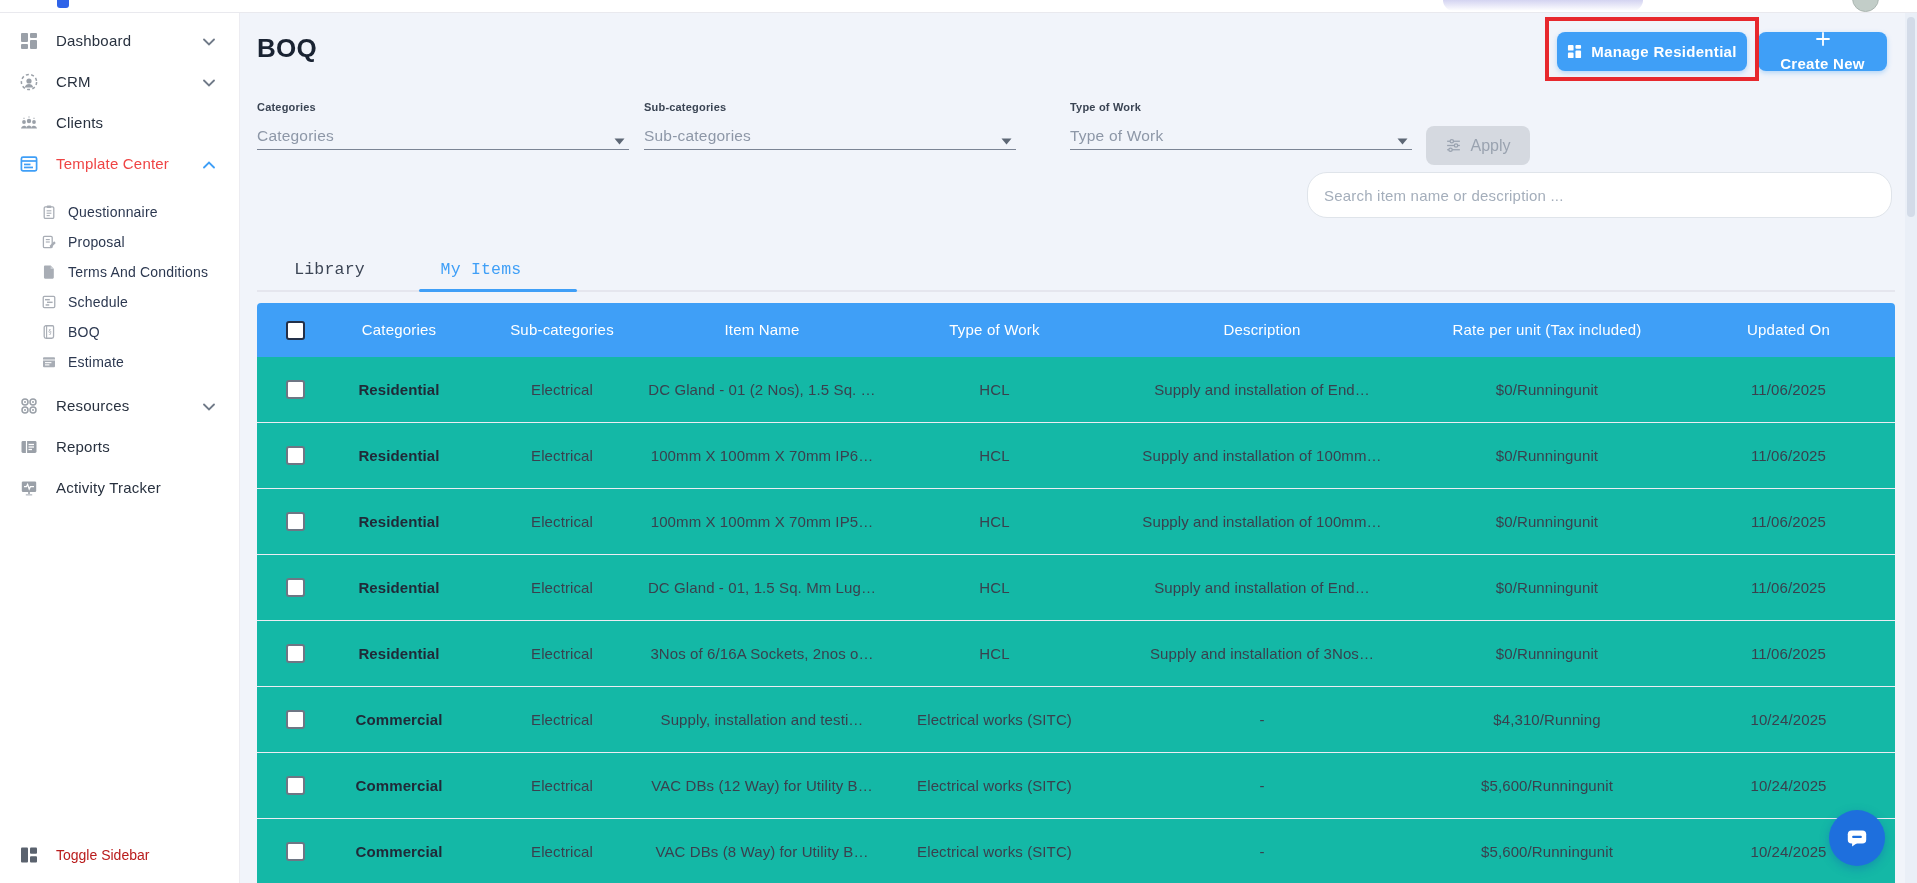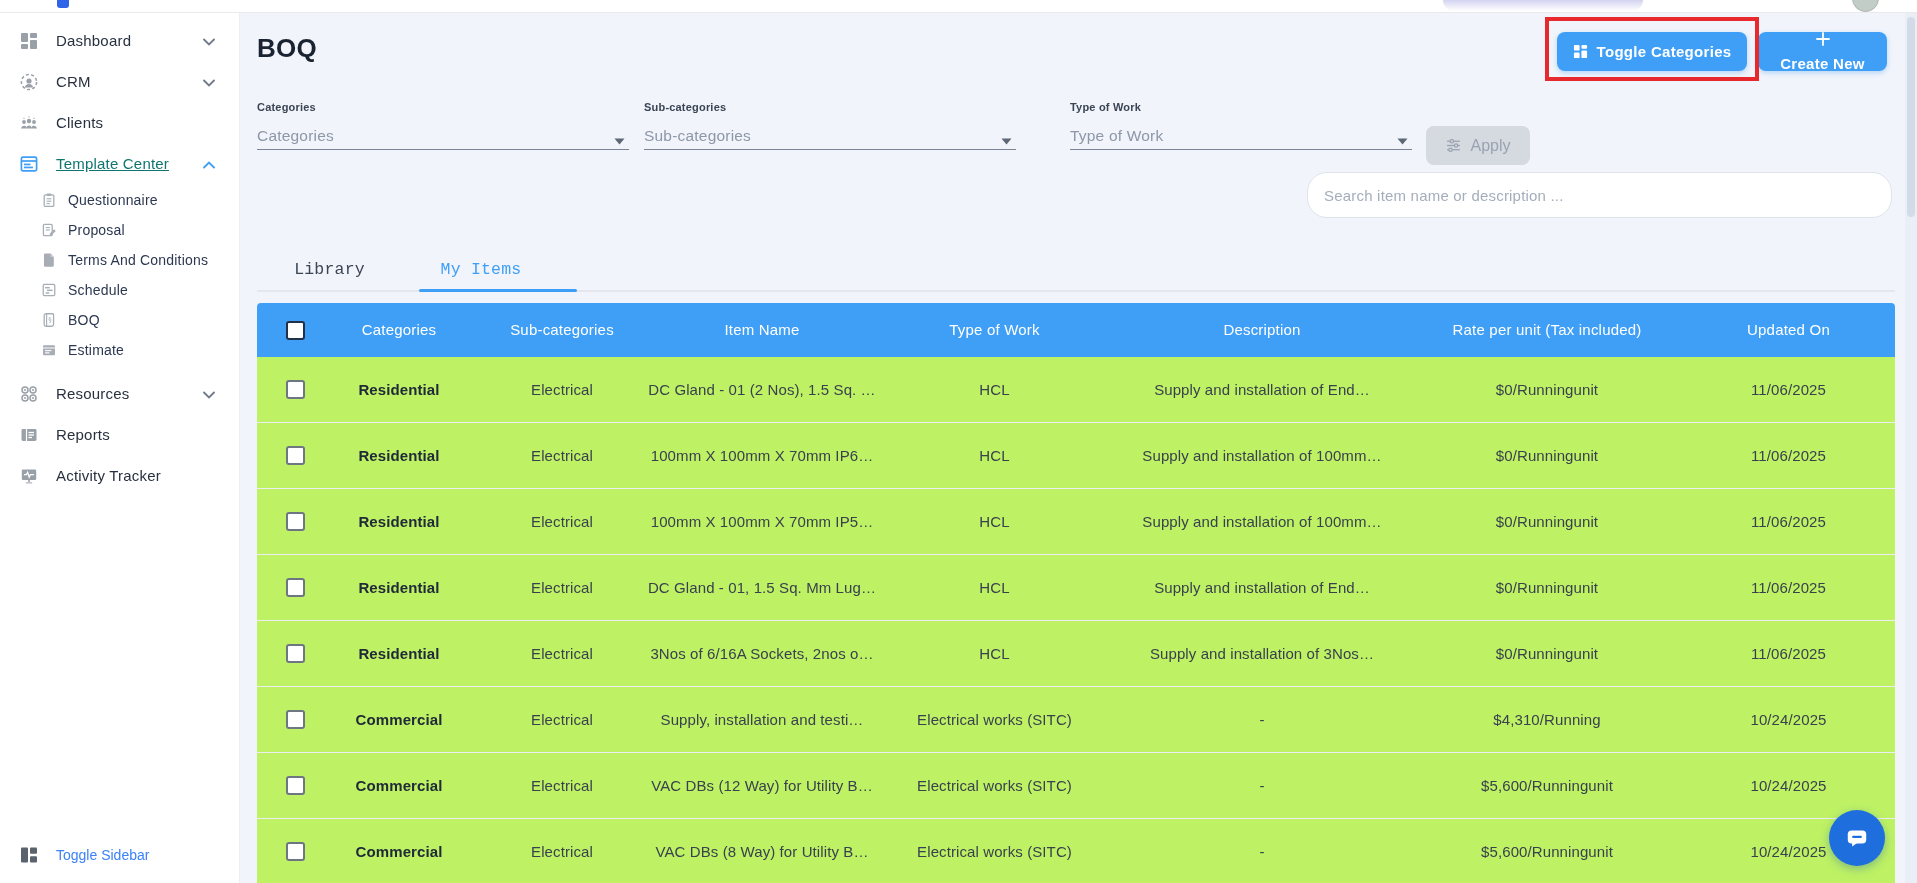--- a/index.html
+++ b/index.html
@@ -305,7 +305,7 @@
             </g>
           </svg>
       </span>
-      <span>Toggle Categories</span>
+      <span>Manage Residential</span>
     </button>
 
     <button class="btn-blue btn-create">

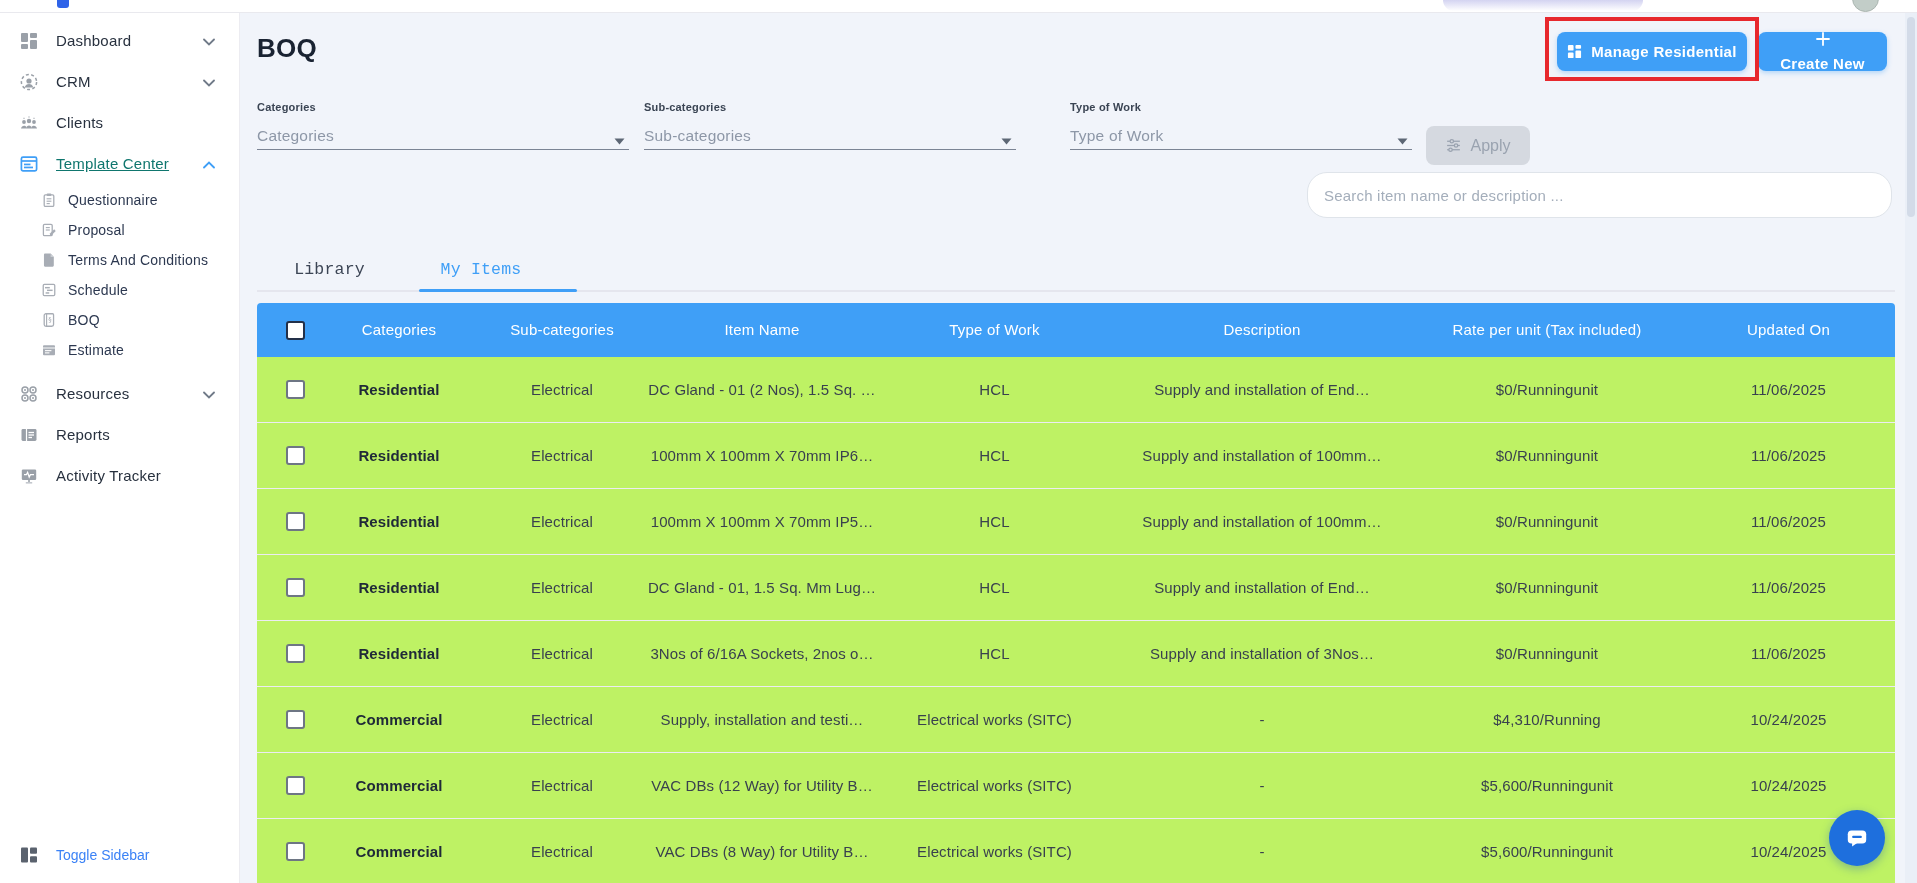--- a/index.html
+++ b/index.html
@@ -18,7 +18,7 @@
   .side-item { position:relative; height:41px; display:flex; align-items:center; padding-left:19px; cursor:pointer; }
   .side-item .lbl { margin-left:17px; font-size:15px; font-weight:500; color:#28313f; letter-spacing:.2px; }
   .side-item .chev { position:absolute; right:24px; top:50%; transform:translateY(-50%); }
-  .side-item.active .lbl { color:#0f766e;text-decoration:underline; }
+  .side-item.active .lbl { color:#ef4444; }
   .sub-list { margin-top:1px; }
   .sub-item { height:30px; display:flex; align-items:center; padding-left:41px; cursor:pointer; }
   .sub-item .lbl { margin-left:11px; font-size:14px; font-weight:500; color:#2c3850; letter-spacing:.2px; }

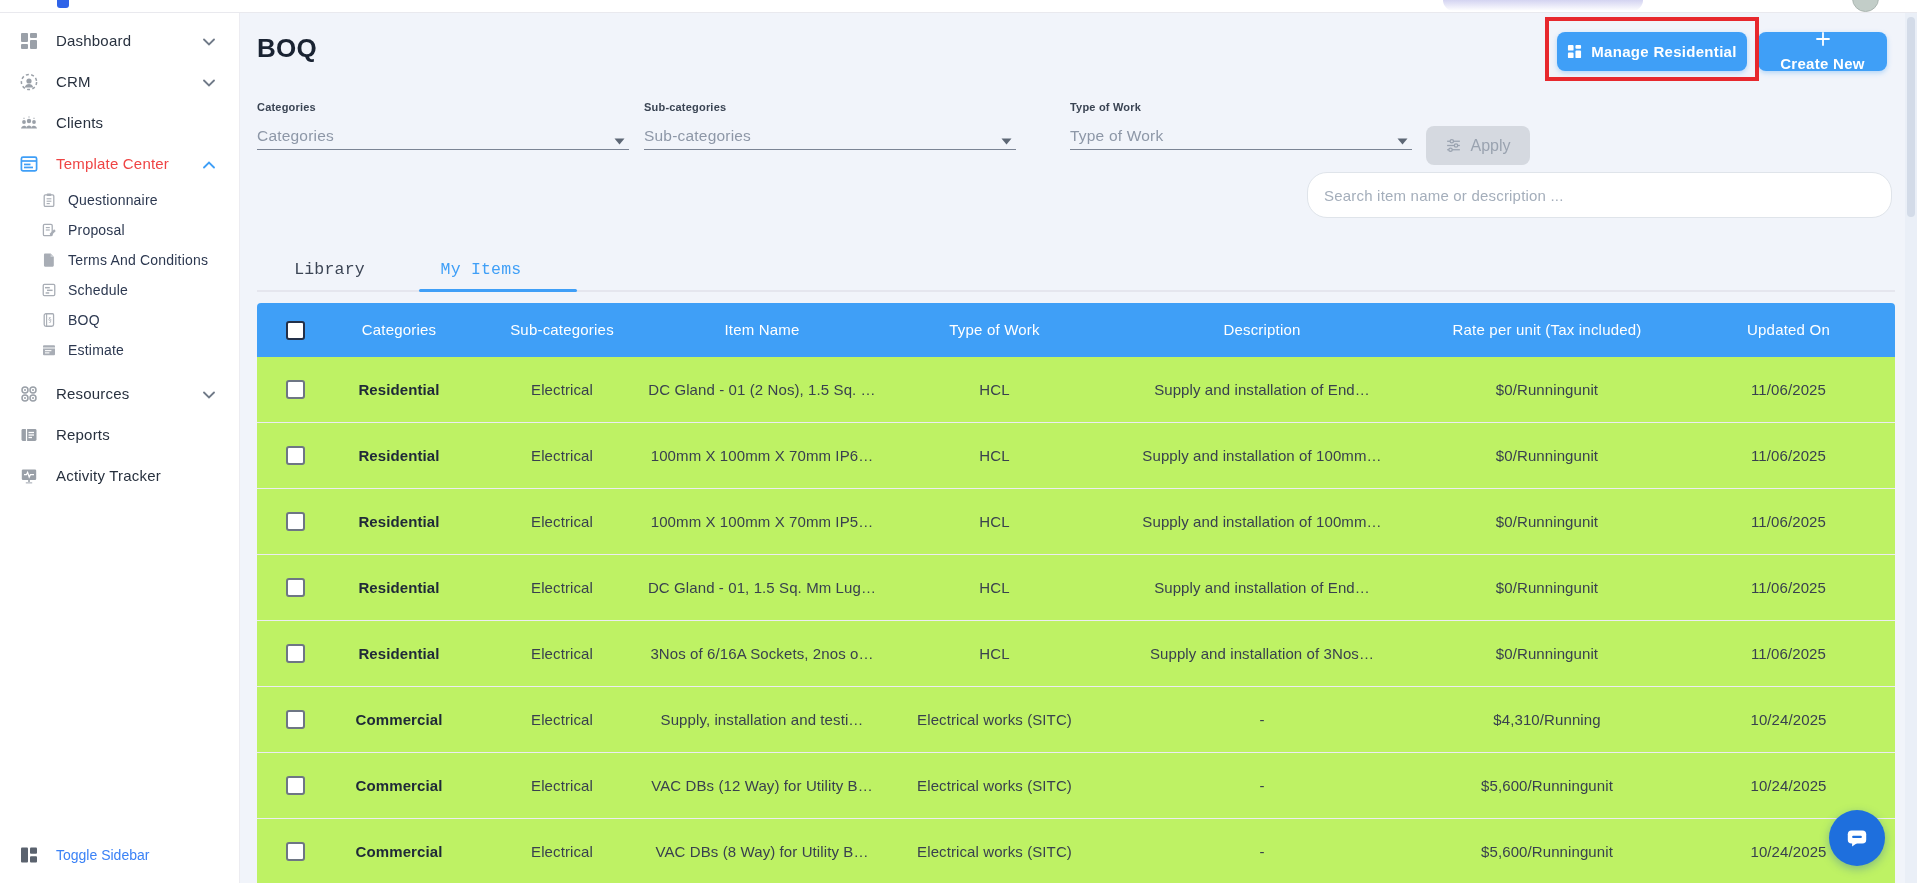--- a/index.html
+++ b/index.html
@@ -19,7 +19,7 @@
   .side-item .lbl { margin-left:17px; font-size:15px; font-weight:500; color:#28313f; letter-spacing:.2px; }
   .side-item .chev { position:absolute; right:24px; top:50%; transform:translateY(-50%); }
   .side-item.active .lbl { color:#ef4444; }
-  .sub-list { margin-top:1px; }
+  .sub-list { margin-top:13px; }
   .sub-item { height:30px; display:flex; align-items:center; padding-left:41px; cursor:pointer; }
   .sub-item .lbl { margin-left:11px; font-size:14px; font-weight:500; color:#2c3850; letter-spacing:.2px; }
   .group2 { margin-top:8px; }

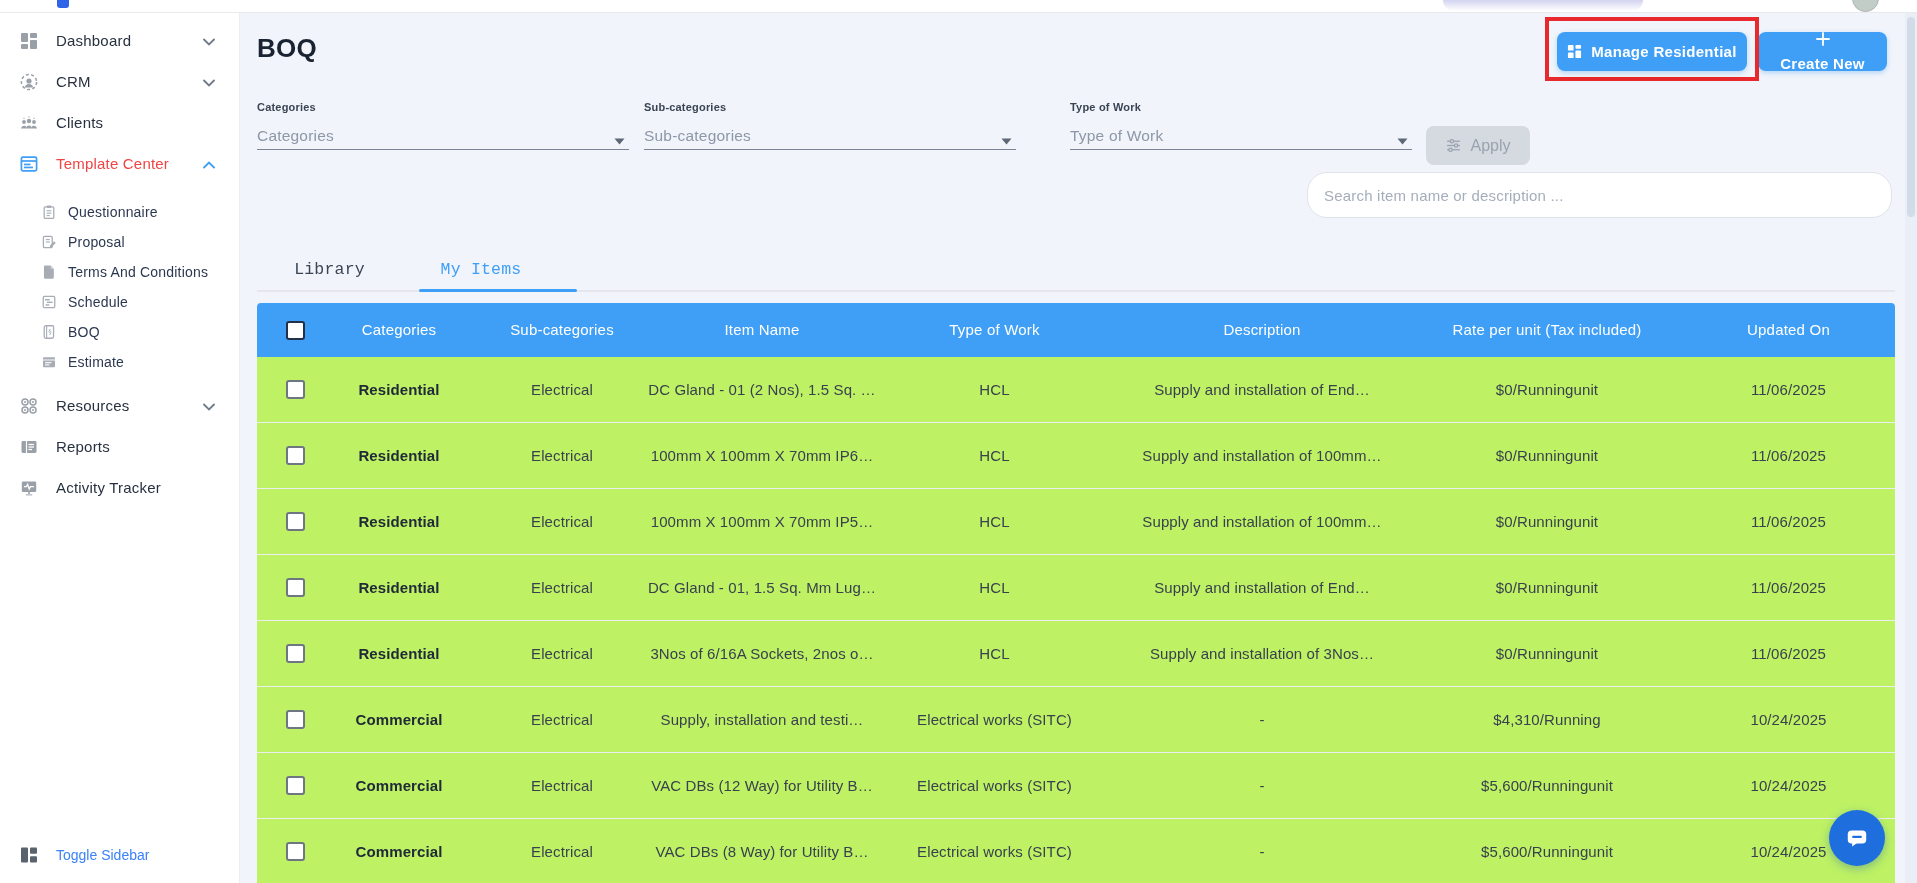--- a/index.html
+++ b/index.html
@@ -65,7 +65,7 @@
   .table { position:absolute; left:17px; top:290px; width:1638px; }
   .thead { display:flex; align-items:center; height:54px; background:#3f9ff7; border-radius:4px 4px 0 0; }
   .thead .c { color:#fff; font-size:15px; font-weight:500; letter-spacing:.2px; }
-  .trow { display:flex; align-items:center; height:66px; background:#bef264; border-bottom:1px solid #ececf3; cursor:pointer; }
+  .trow { display:flex; align-items:center; height:66px; background:#14b8a6; border-bottom:1px solid #ececf3; cursor:pointer; }
   .c { display:flex; align-items:center; justify-content:center; text-align:center; font-size:15px; color:#39414e; letter-spacing:.1px; line-height:1.2; }
   .c0 { width:64px;  justify-content:flex-start; padding-left:29px; }
   .c1 { width:156px; font-weight:700; color:#202a38; }

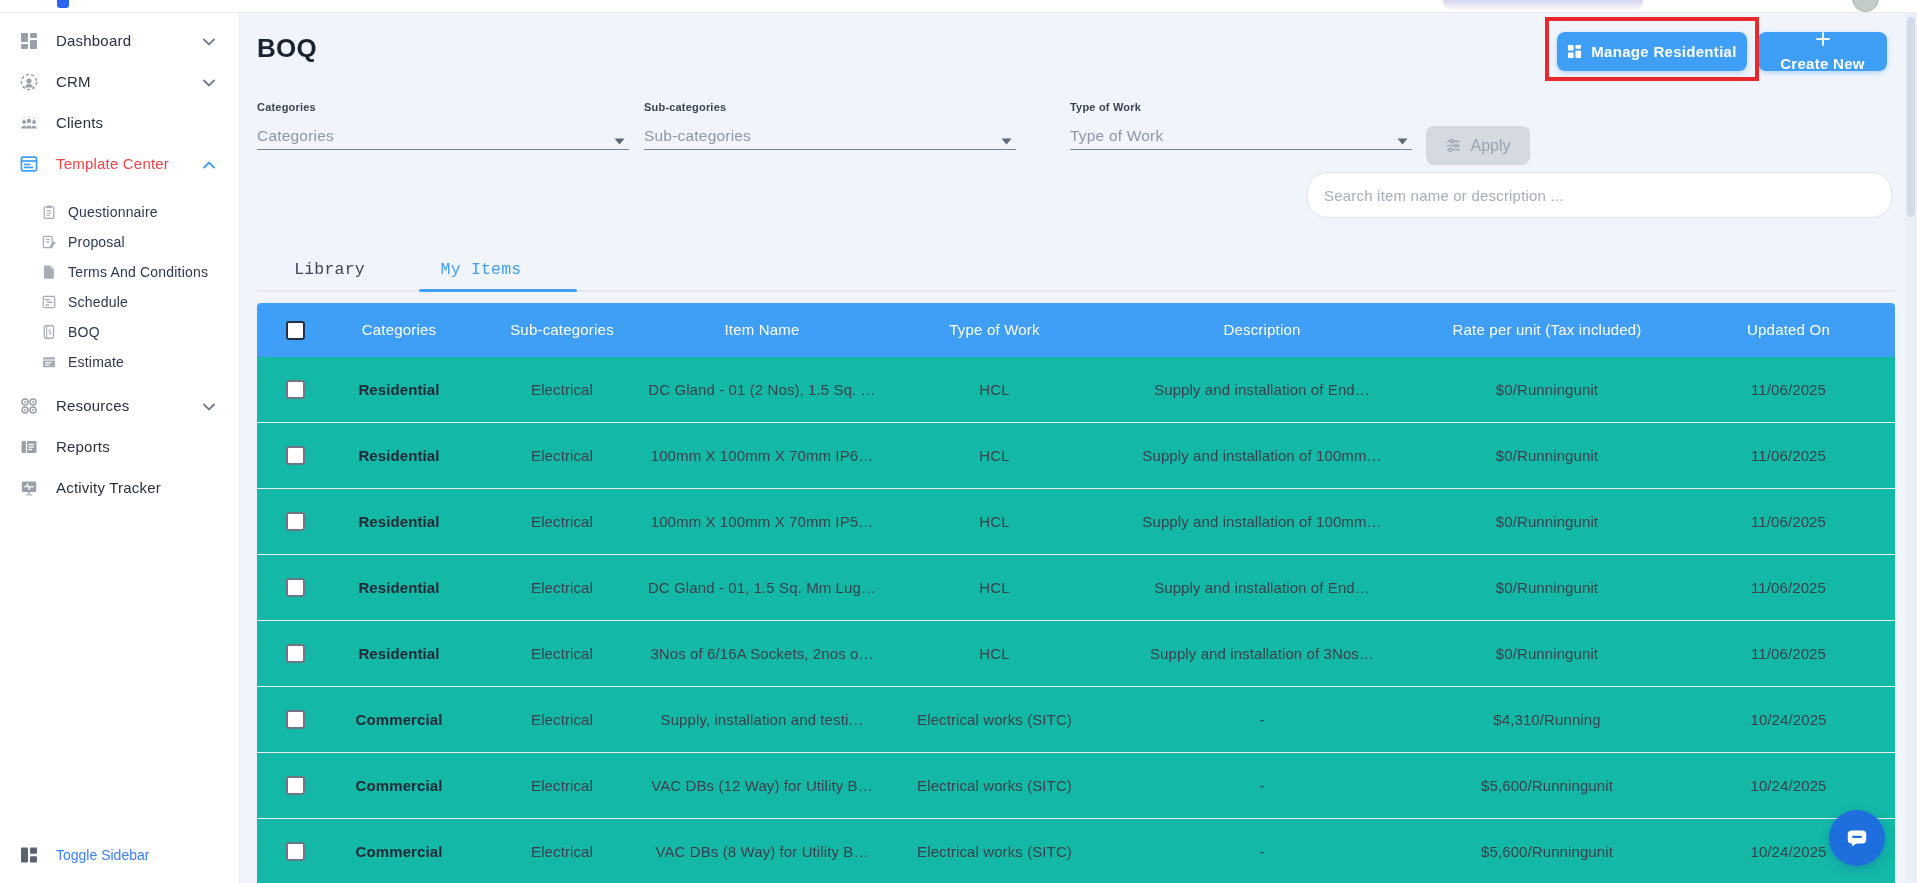--- a/index.html
+++ b/index.html
@@ -24,7 +24,7 @@
   .sub-item .lbl { margin-left:11px; font-size:14px; font-weight:500; color:#2c3850; letter-spacing:.2px; }
   .group2 { margin-top:8px; }
   .toggle-row { position:absolute; left:0; top:825px; width:240px; height:34px; display:flex; align-items:center; padding-left:19px; cursor:pointer; }
-  .toggle-row .lbl { margin-left:17px; font-size:14px; font-weight:500; color:#3b82f6; }
+  .toggle-row .lbl { margin-left:17px; font-size:14px; font-weight:500; color:#b91c1c; }
   .icon { flex:0 0 auto; display:inline-flex; }
 
   

